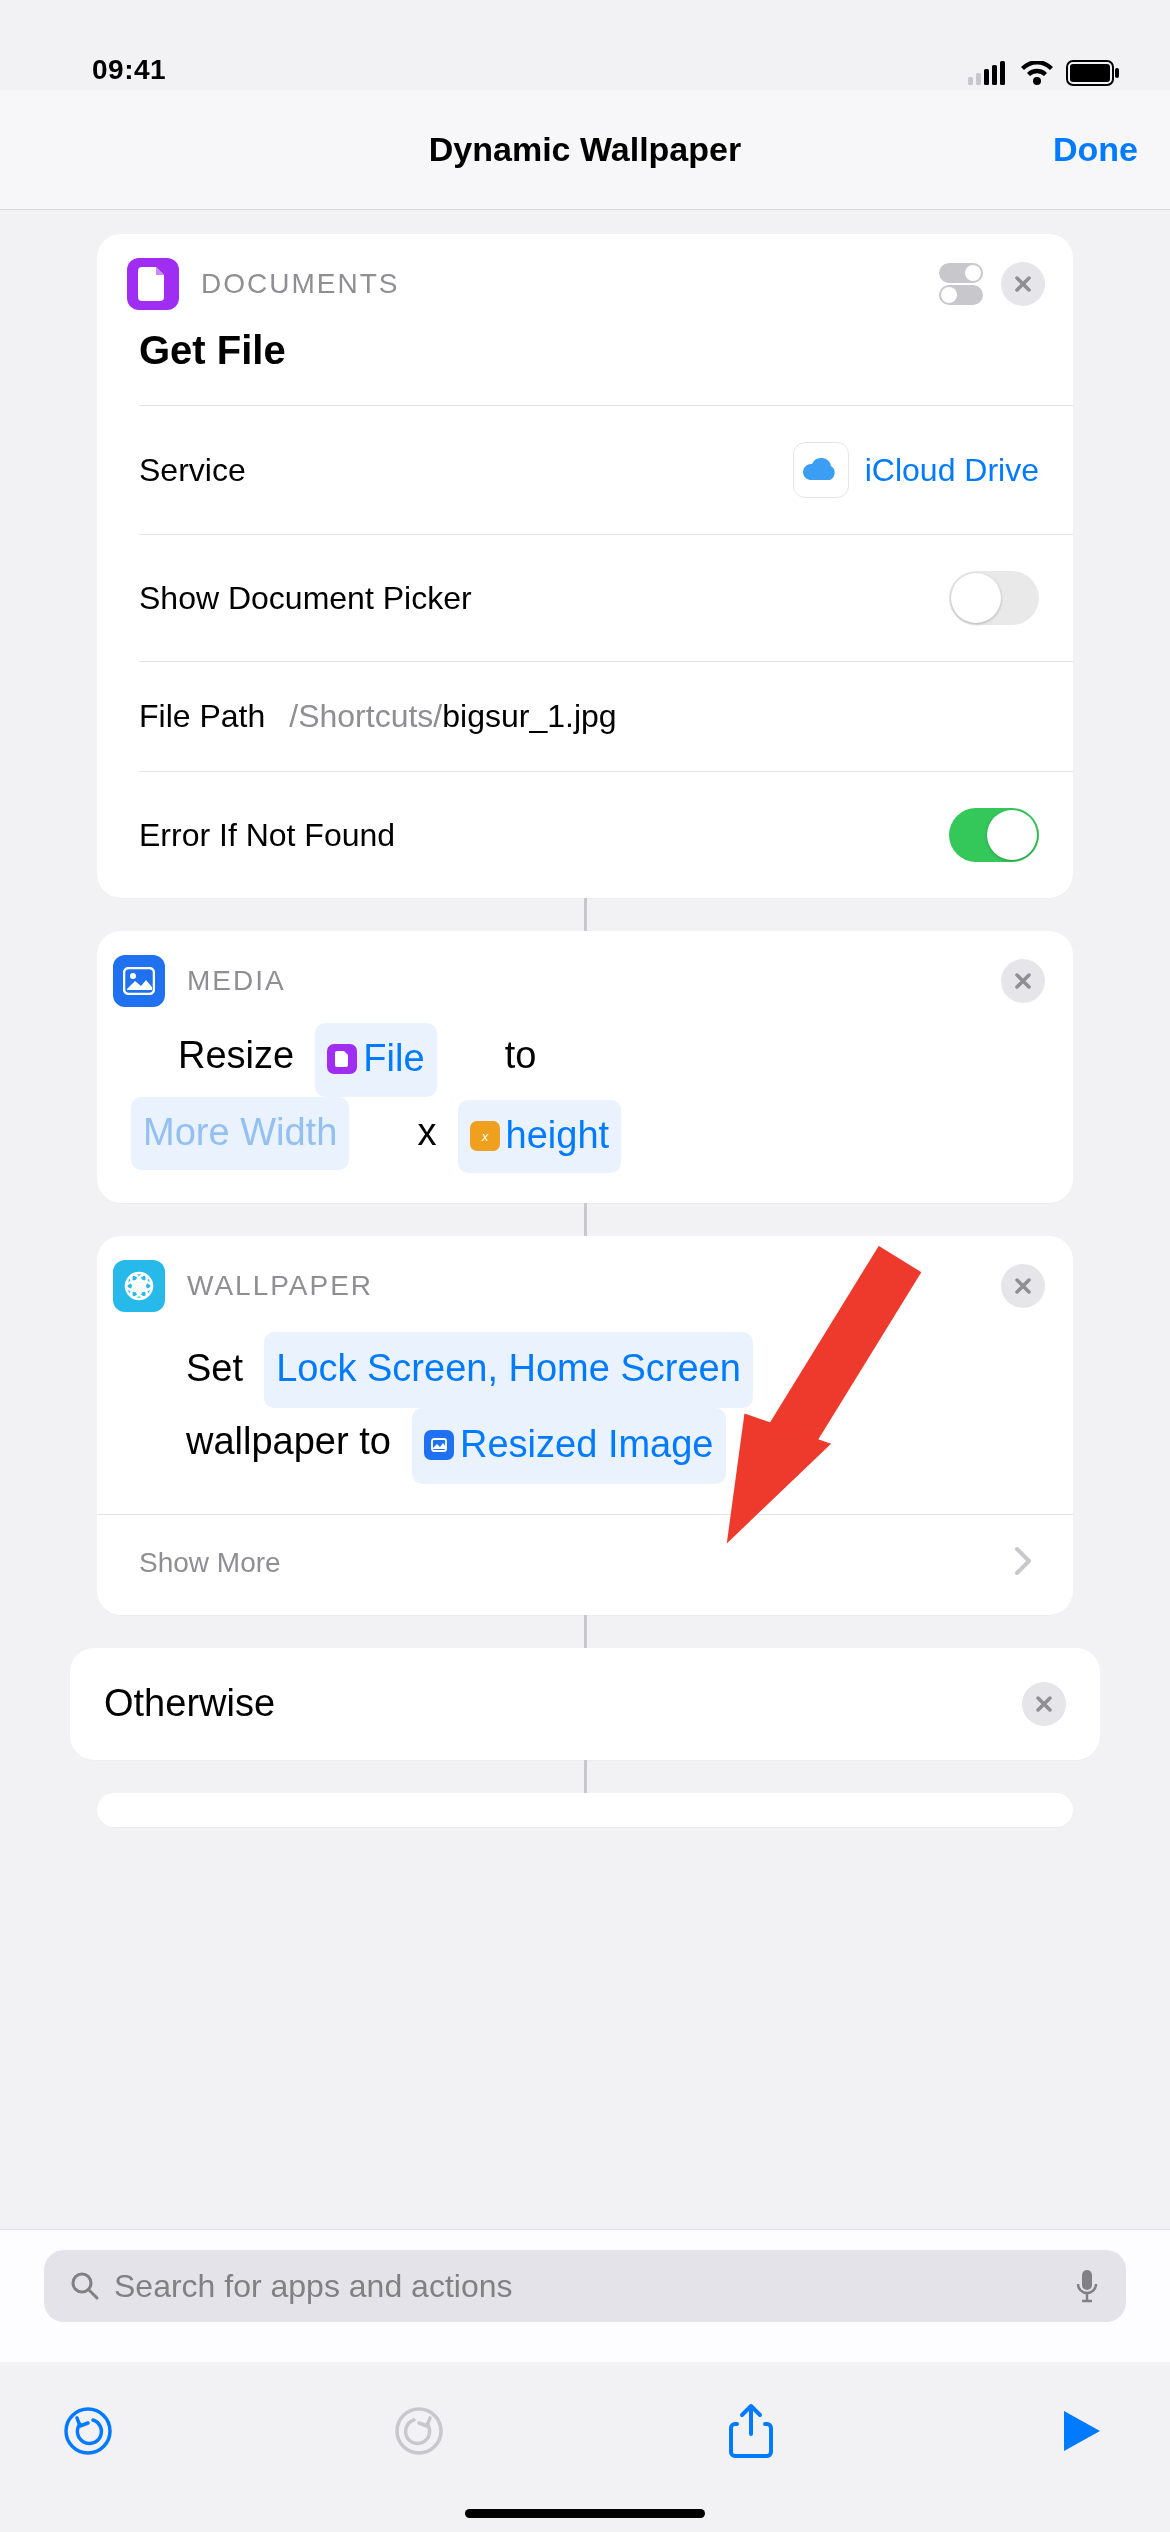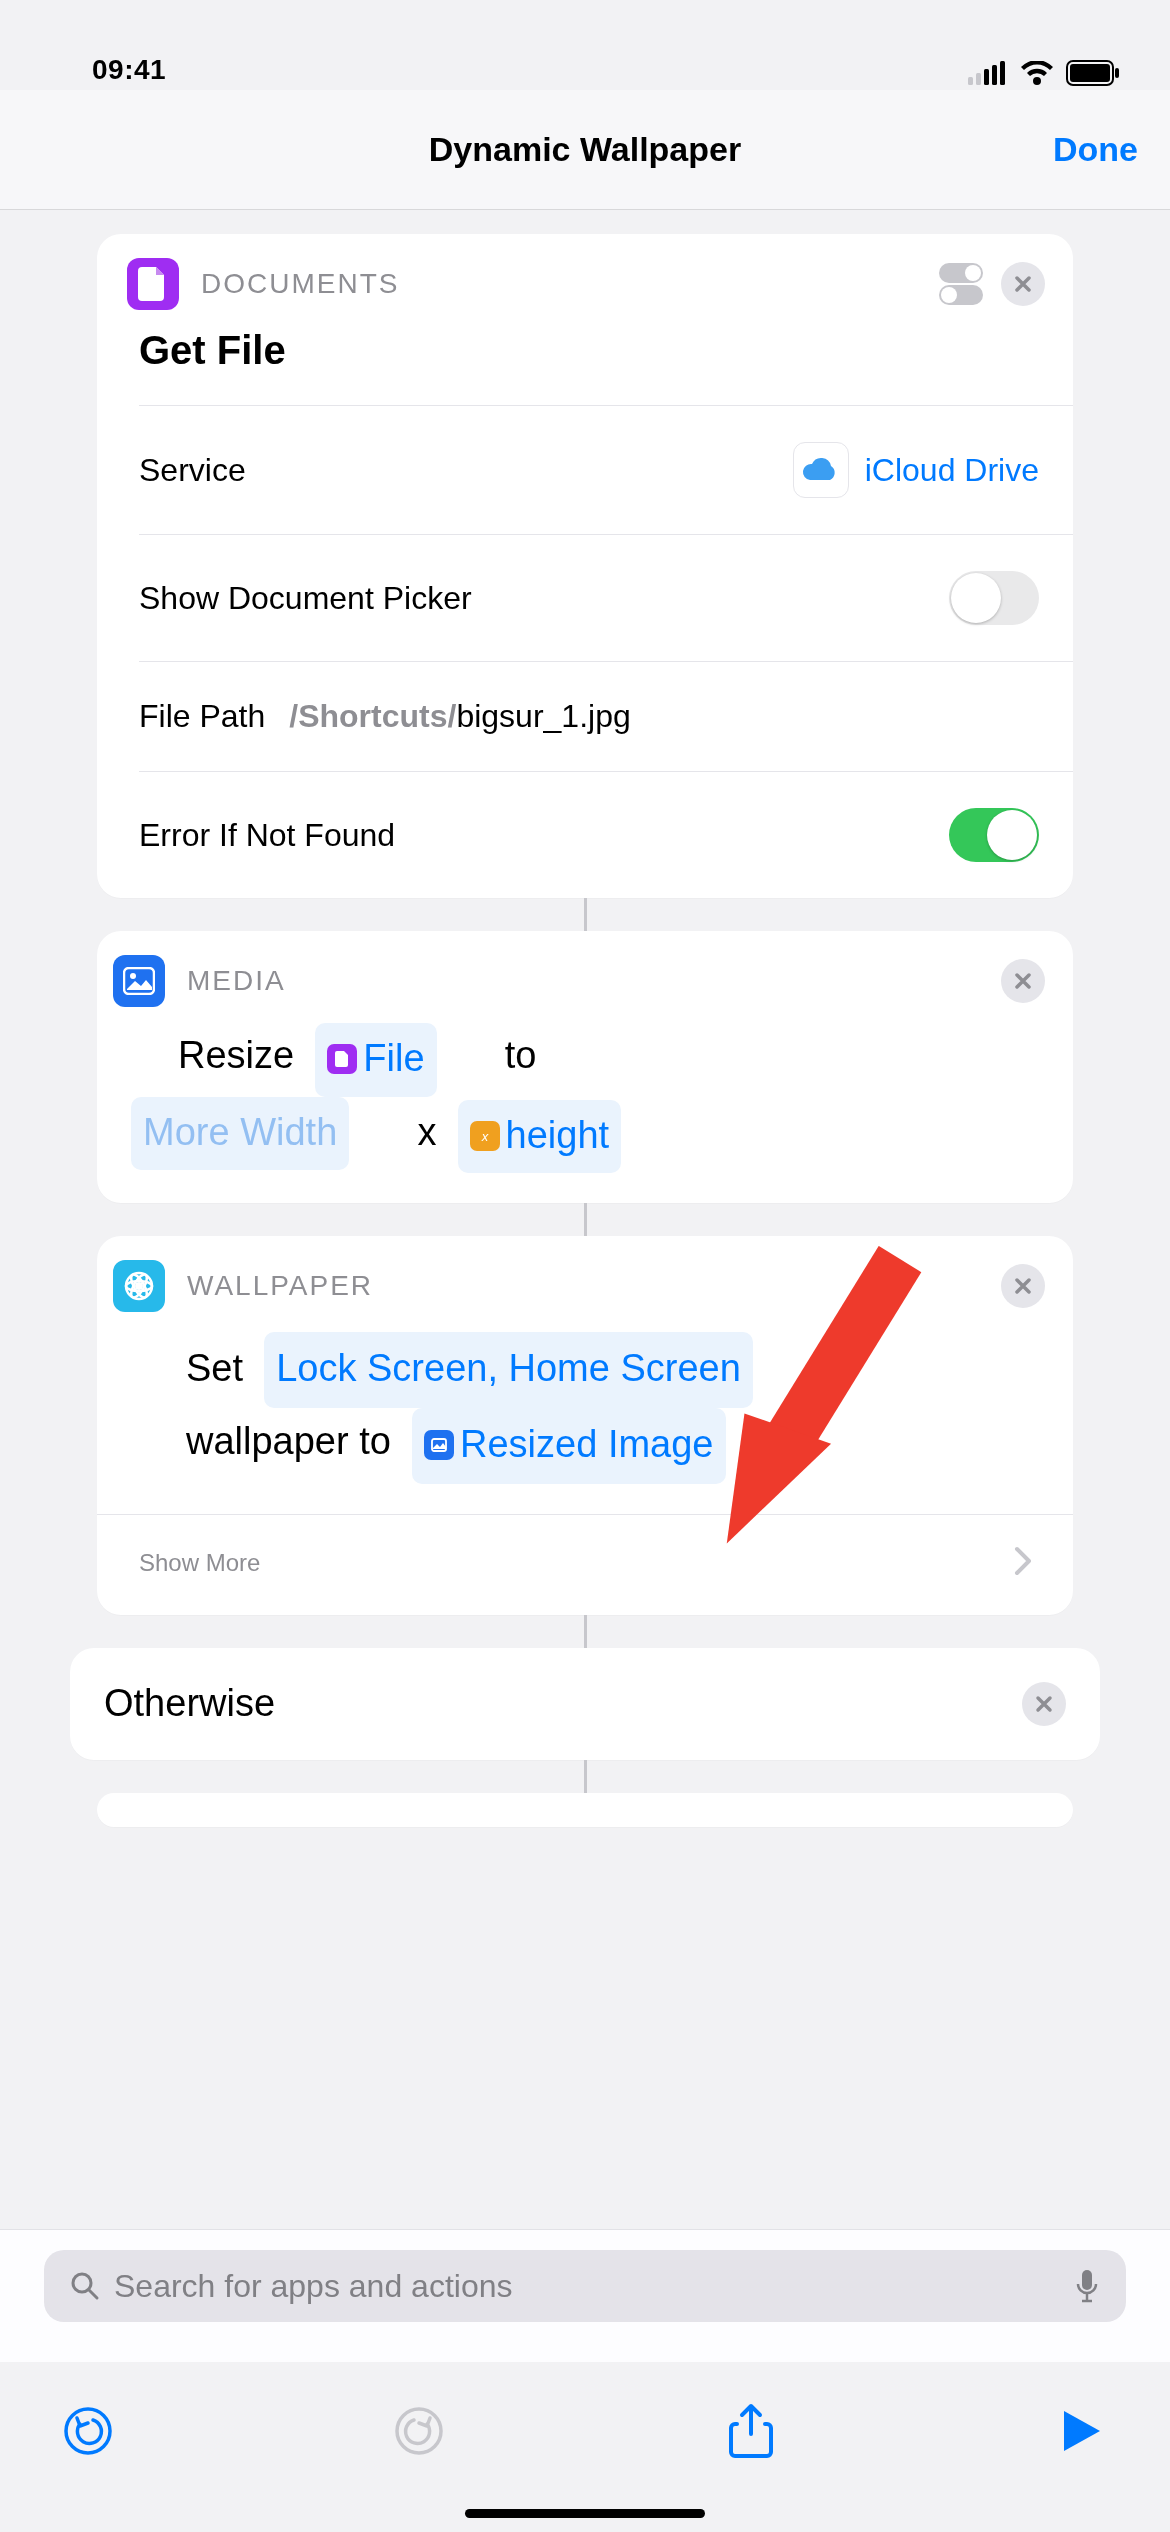--- a/index.html
+++ b/index.html
@@ -55,7 +55,7 @@
   .switch-on .knob { right: 2px; }
 
   .filepath-row { display: flex; align-items: flex-end; padding: 36px 34px 36px 42px; font-size: 32px; gap: 24px; }
-  .path-grey { color: #8e8e93; font-weight: bold; }
+  .path-grey { color: #8e8e93; }
   .path-black { color: #000; }
 
   

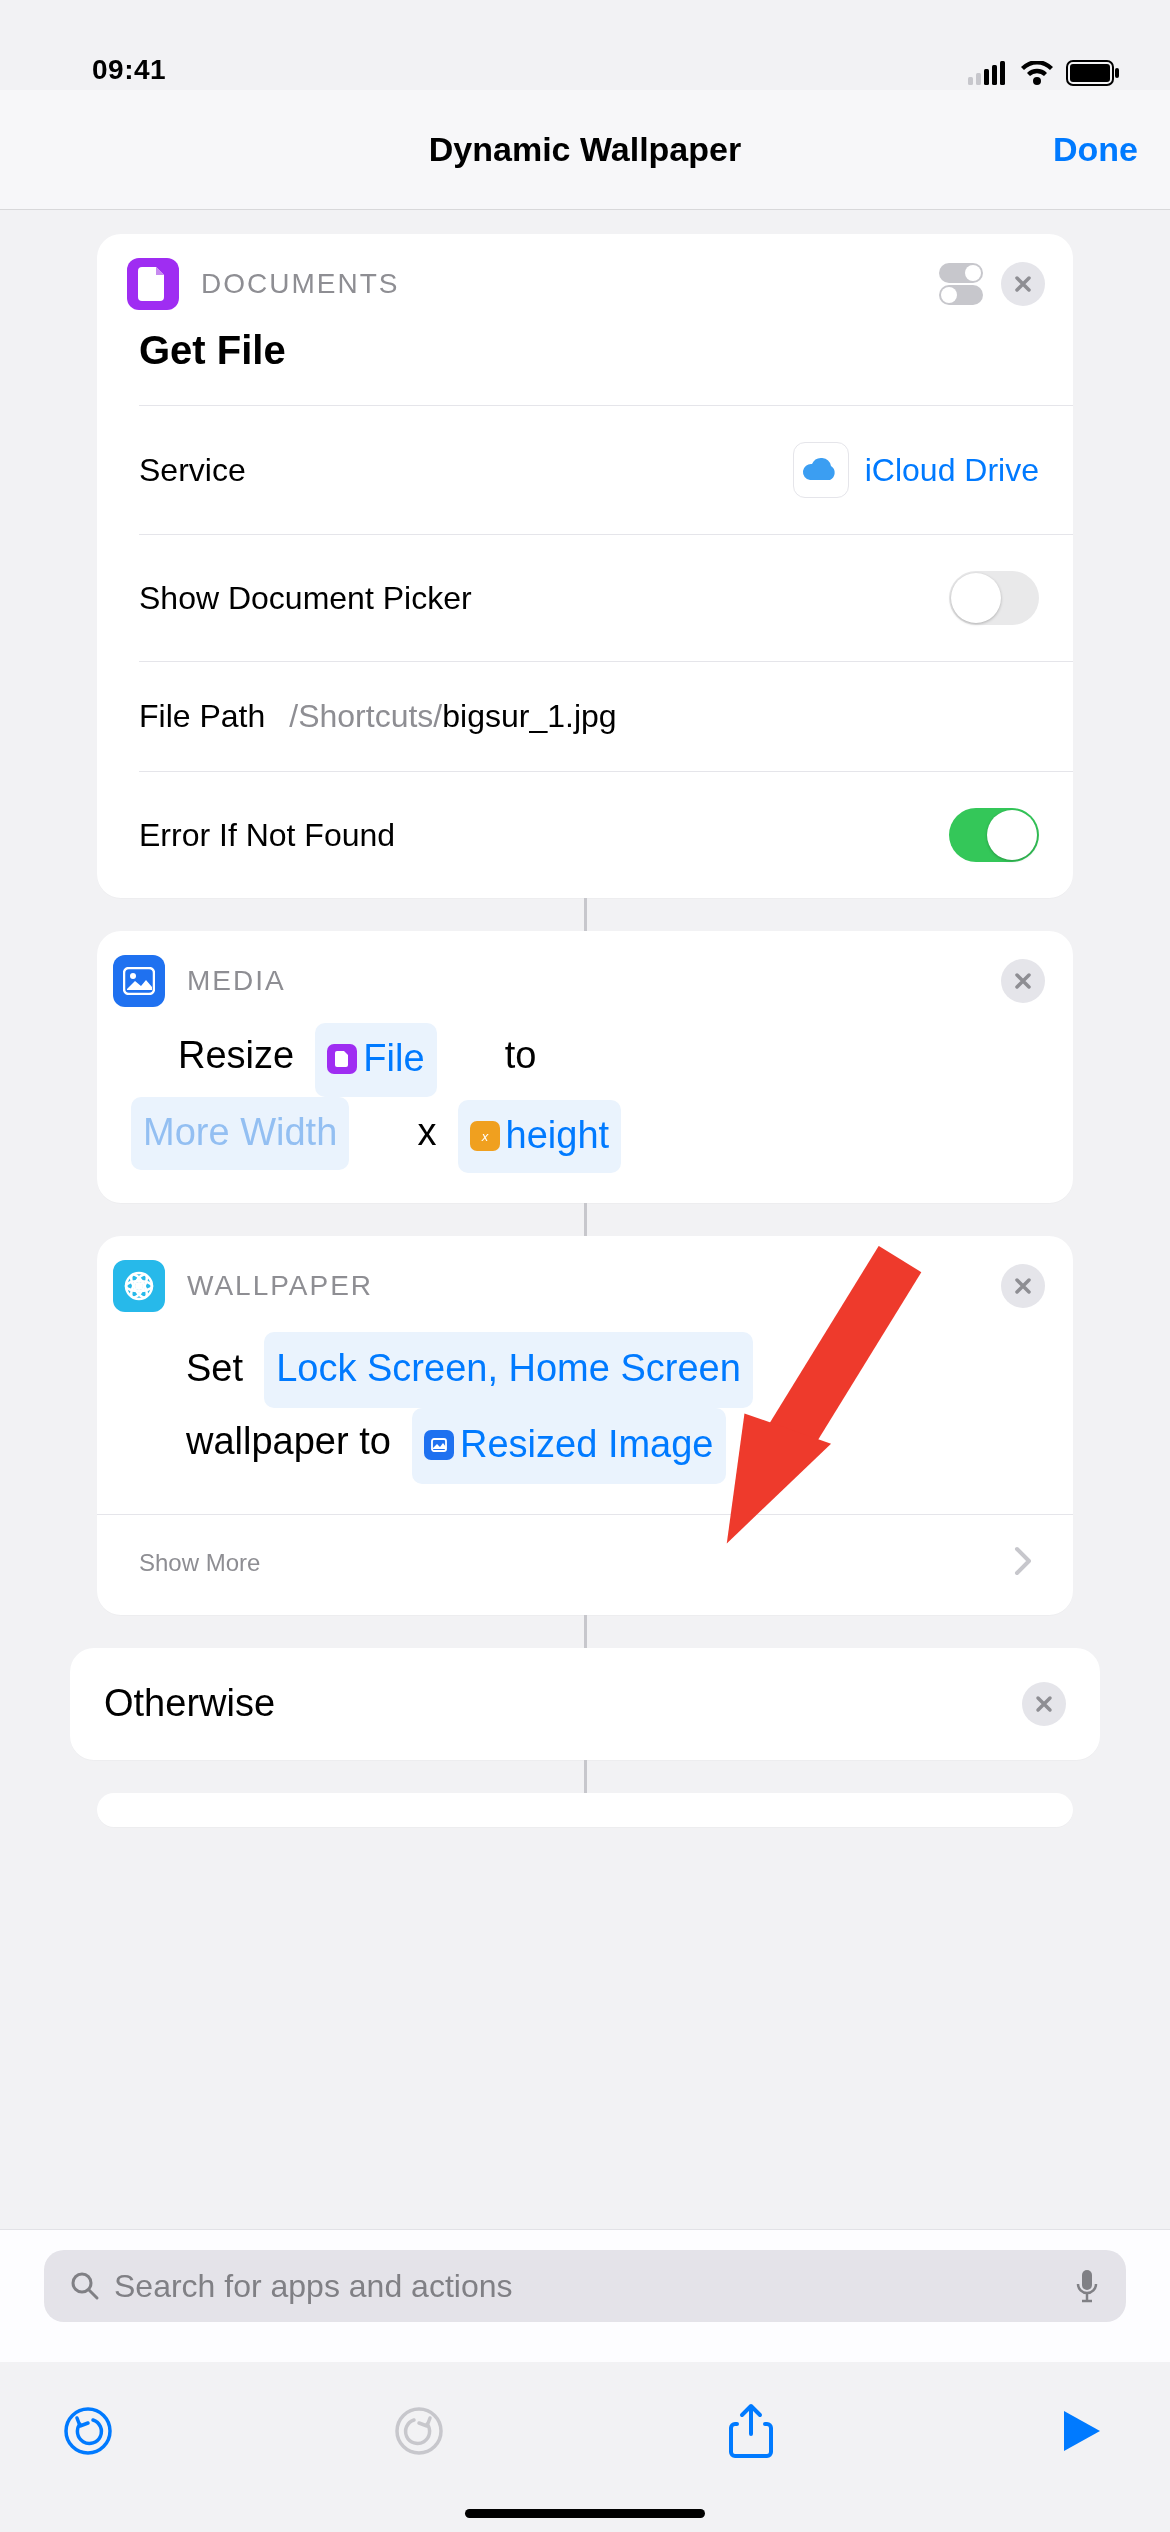--- a/index.html
+++ b/index.html
@@ -72,7 +72,7 @@
   .tiny-icon svg { width:18px; height:18px; }
 
   .show-more-row { display:flex; align-items:center; padding: 30px 40px 34px 42px; }
-  .show-more-label { font-size: 24px; color:#8e8e93; }
+  .show-more-label { font-size: 28px; color:#8e8e93; }
   .chevron { margin-left:auto; color:#c7c7cc; }
 
   .otherwise-row { display:flex; align-items:center; padding: 34px 34px; }

